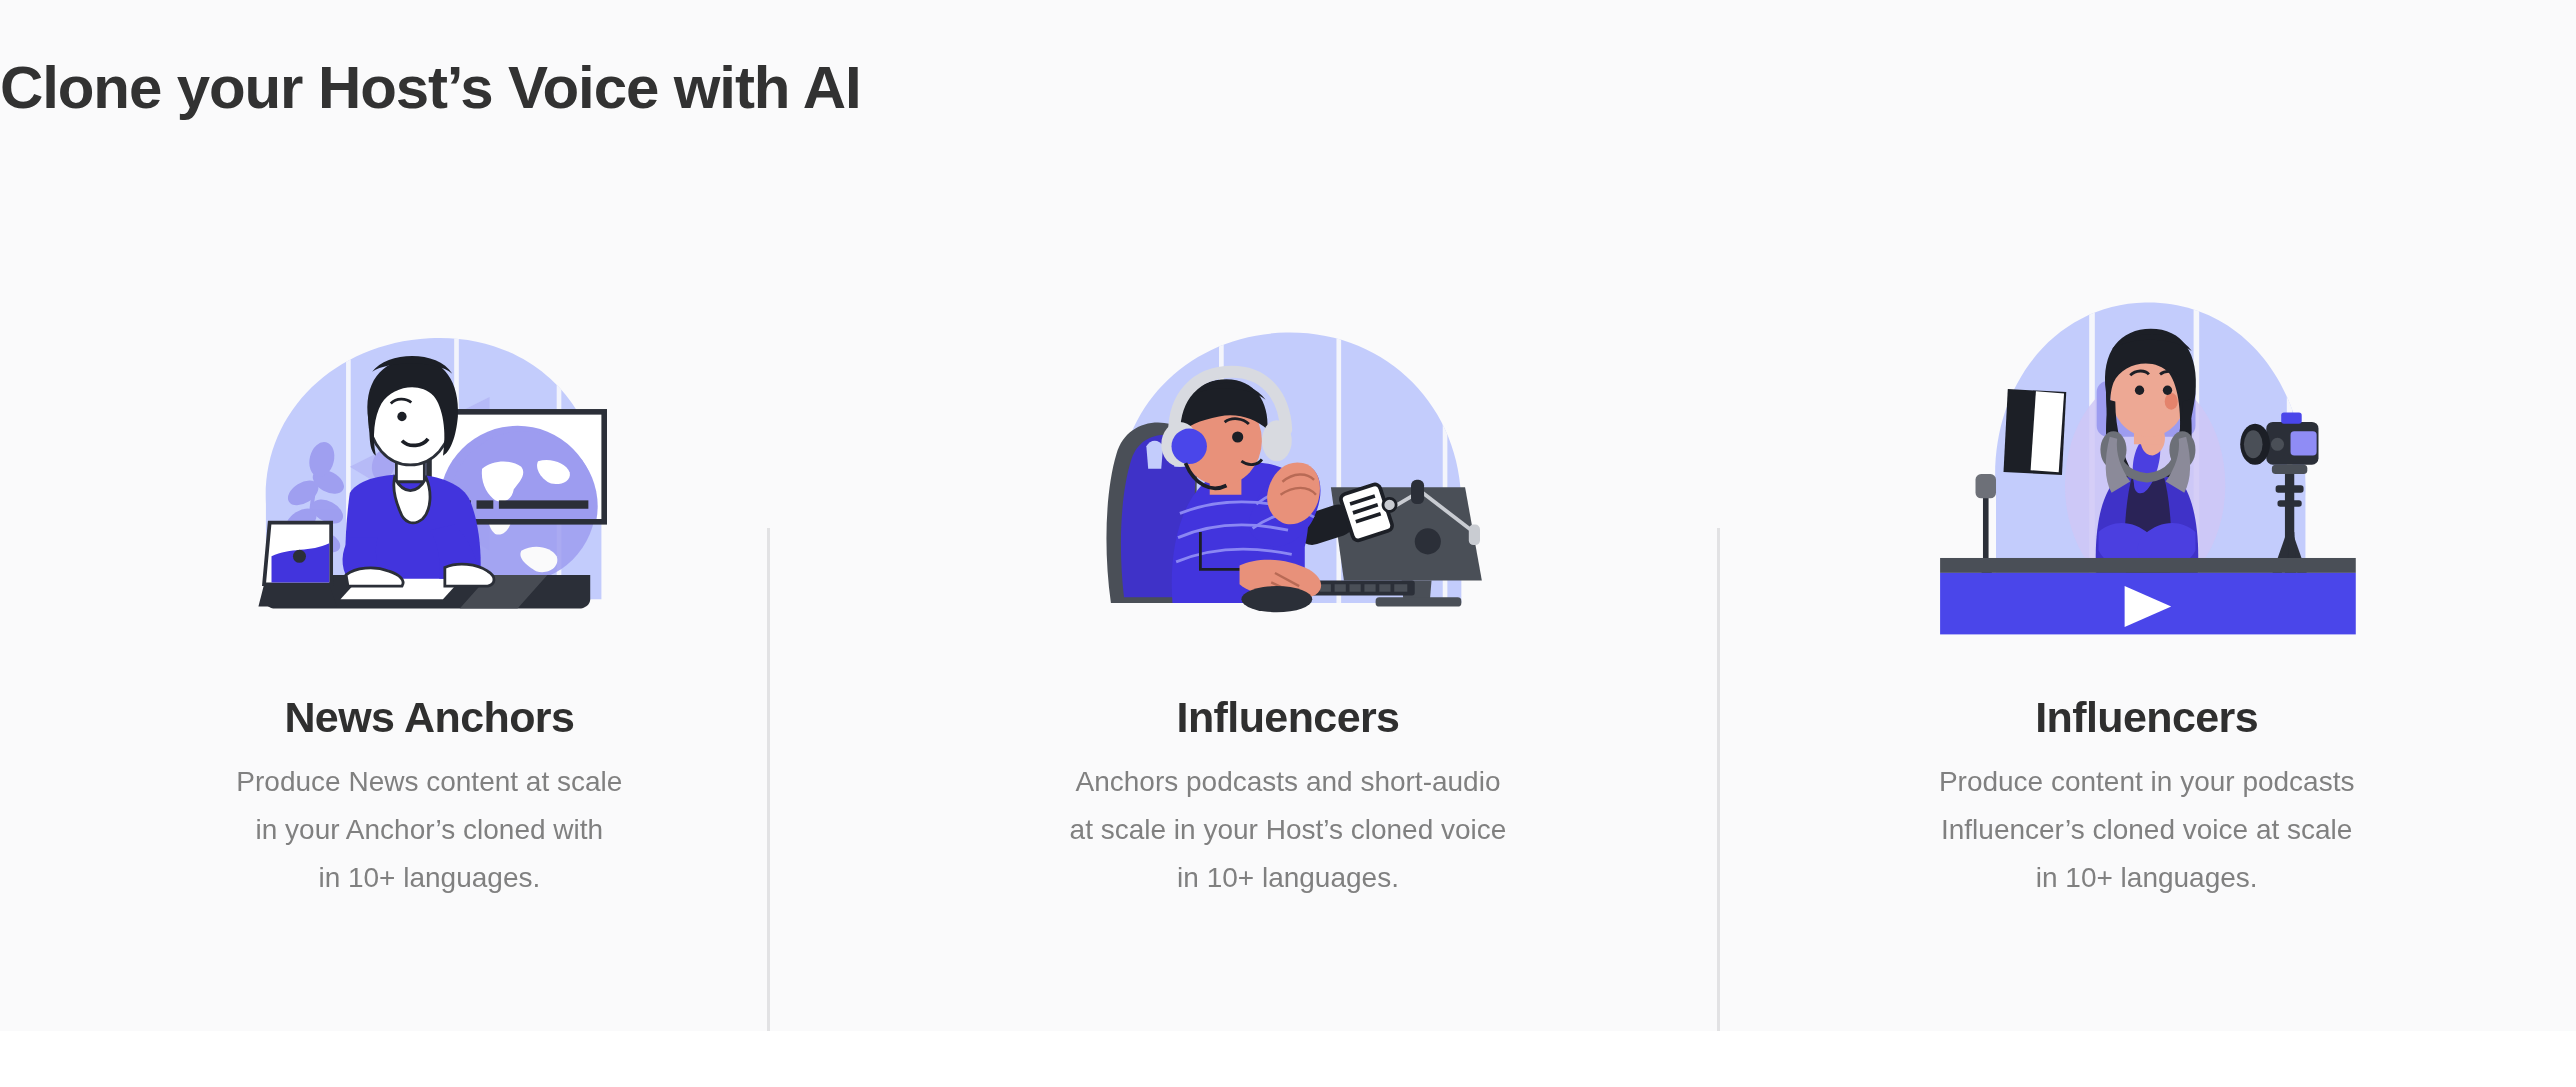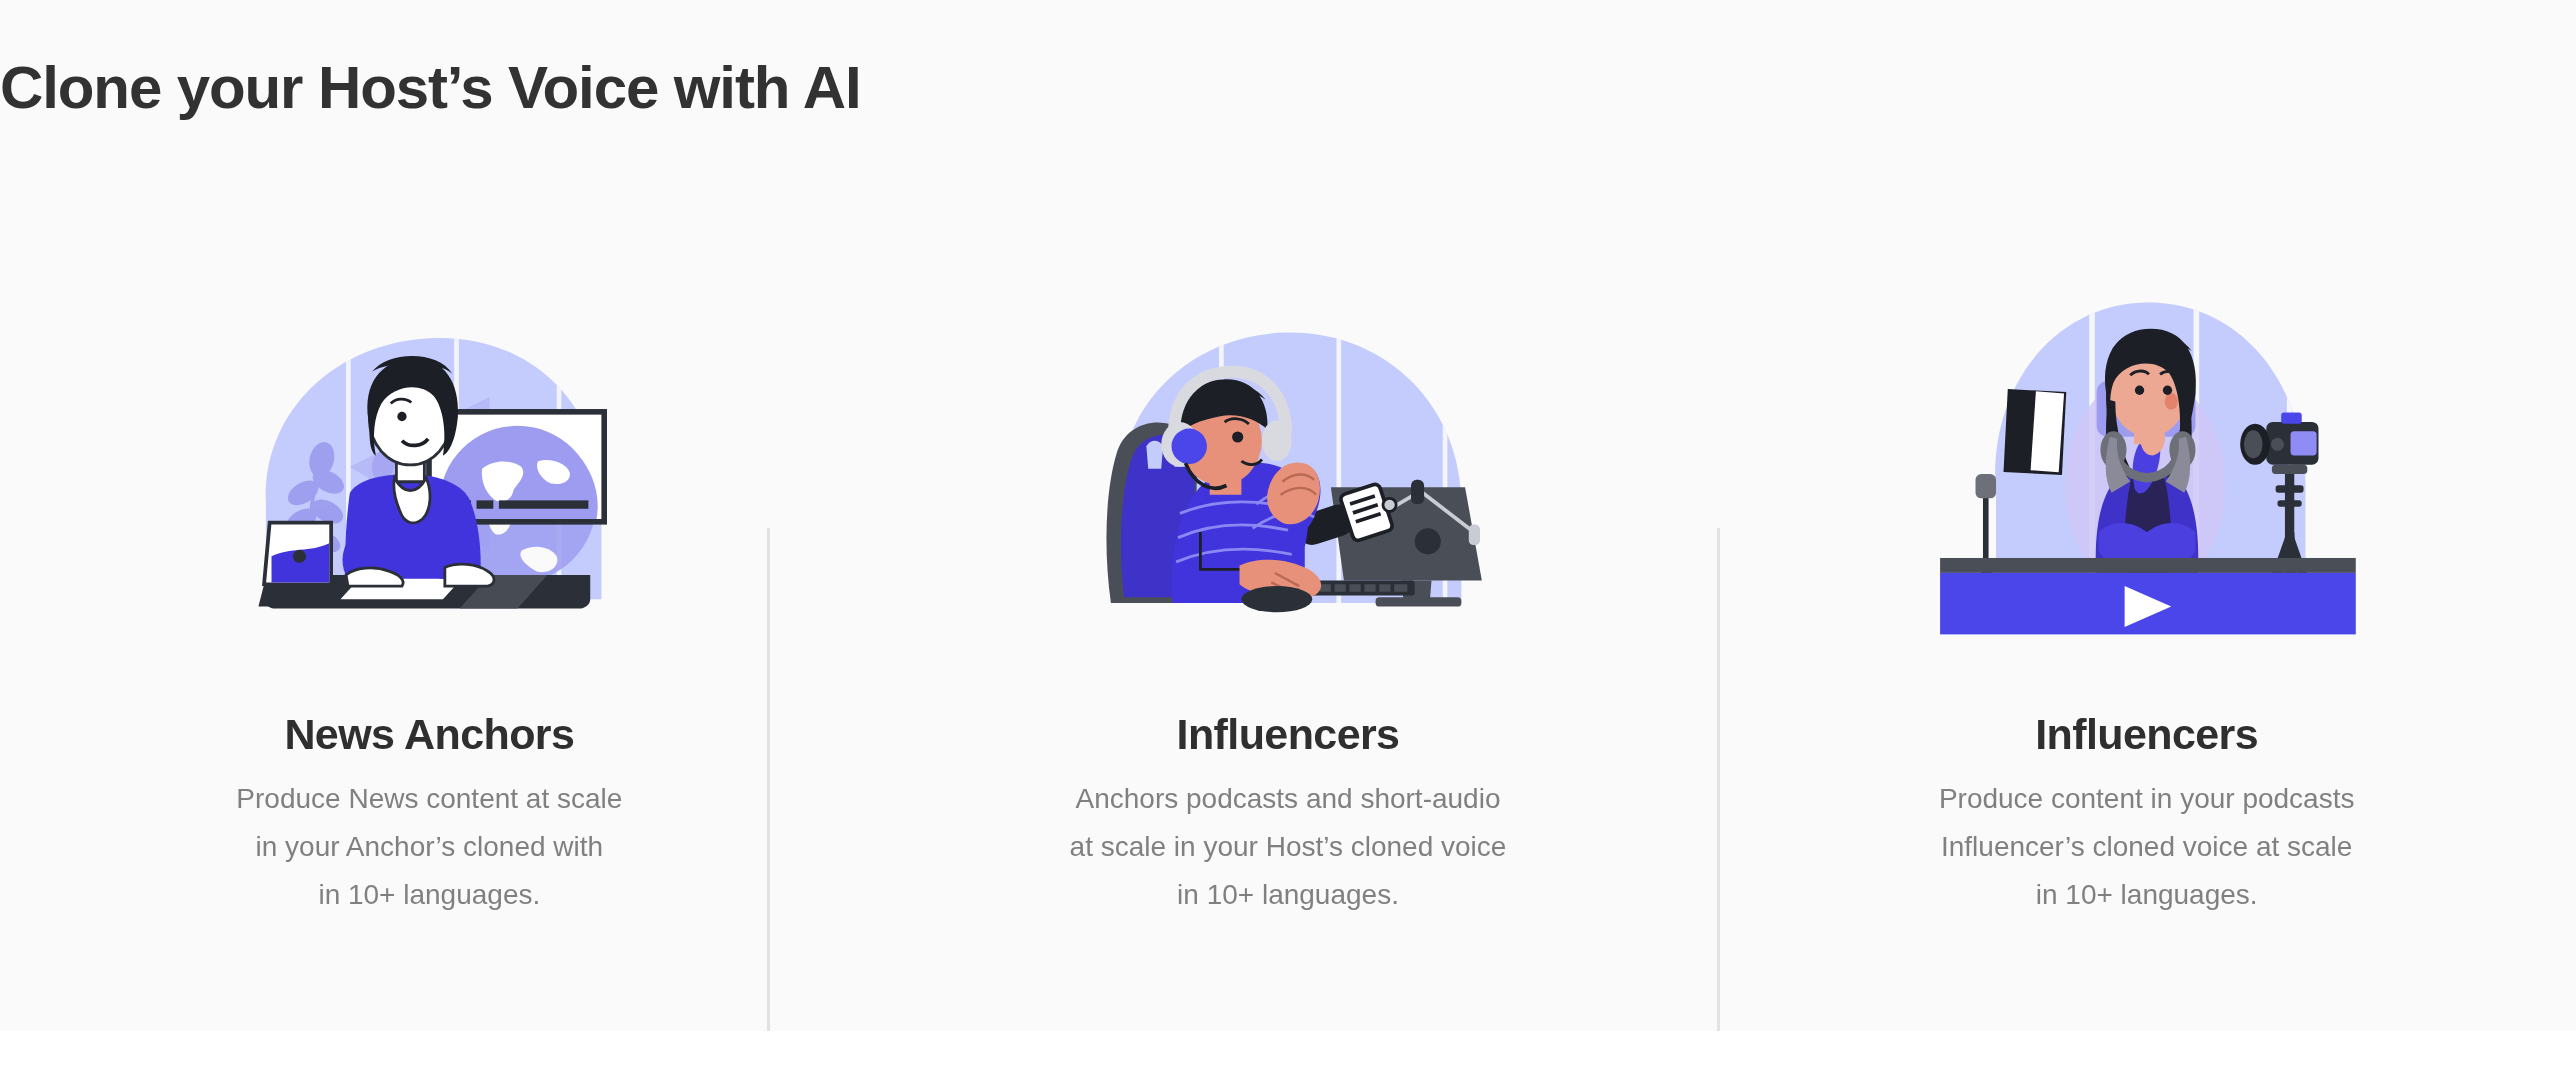--- a/index.html
+++ b/index.html
@@ -46,7 +46,7 @@
   }
   .illo { display:block; }
   .card-title {
-    margin-top:65px;
+    margin-top:48px;
     font-size:43px;
     font-weight:bold;
     letter-spacing:-0.6px;

